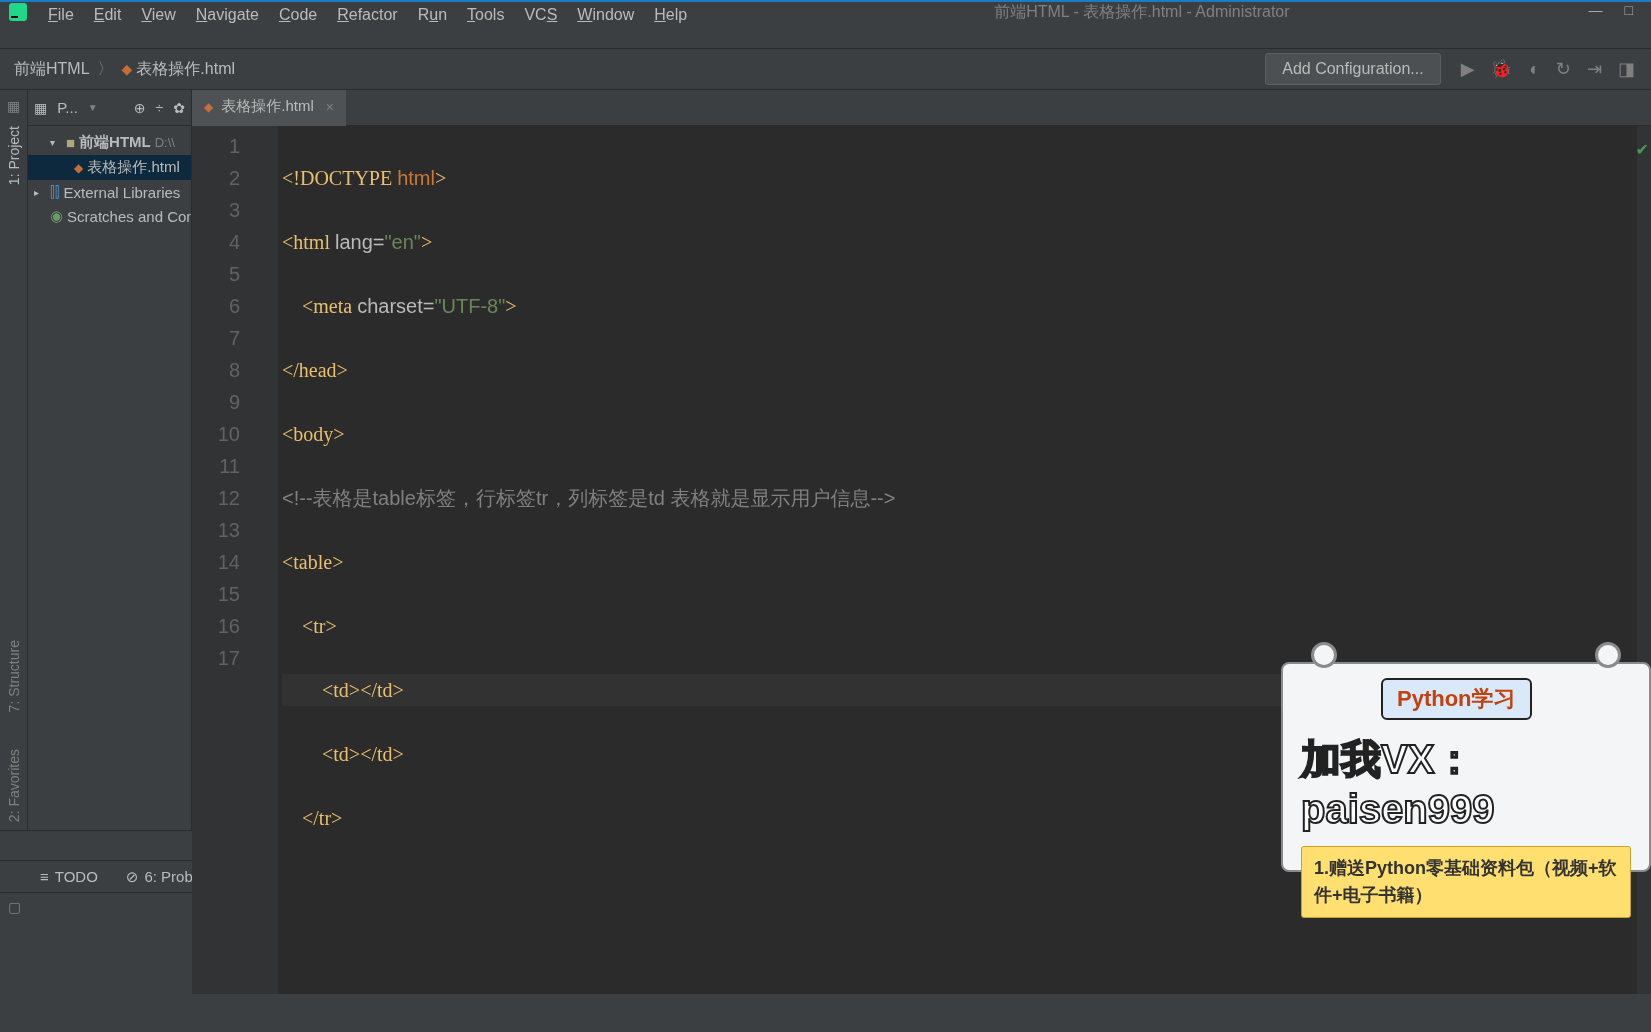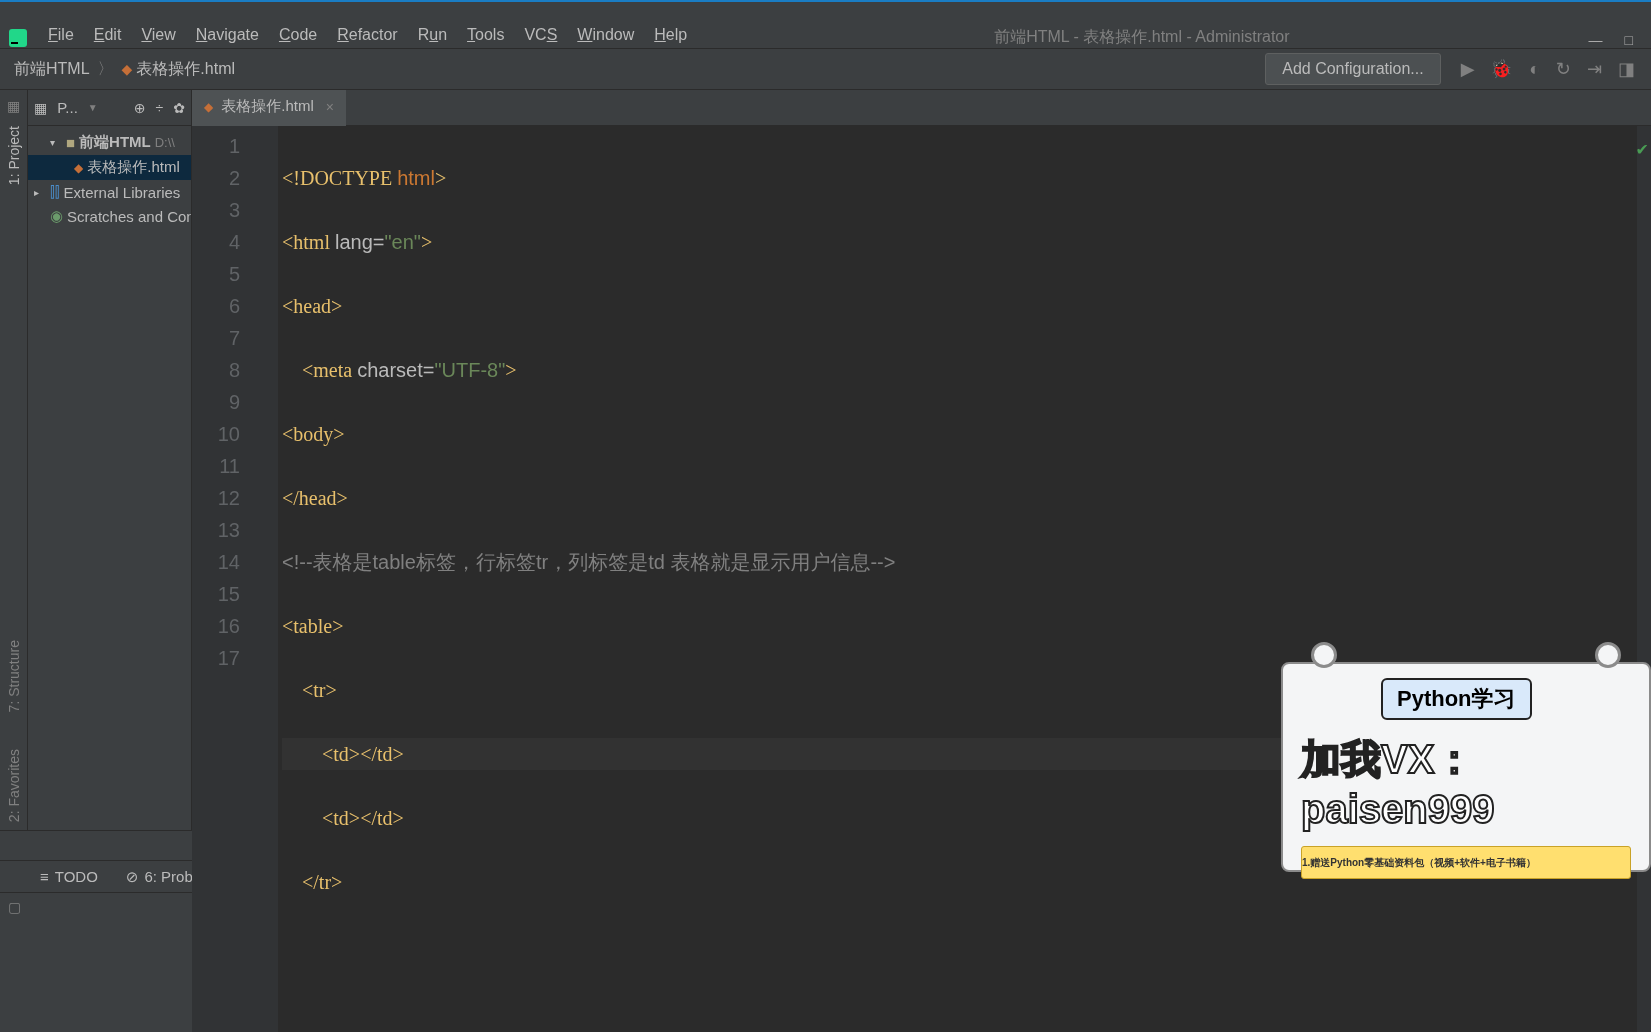--- a/index.html
+++ b/index.html
@@ -5,7 +5,7 @@
 * { margin: 0; padding: 0; box-sizing: border-box; font-family: "Segoe UI", Arial, sans-serif; }
 body { background: #3c3f41; color: #bbbbbb; width: 1651px; height: 1032px; overflow: hidden; position: relative; }
 
-.titlebar { height: 48px; background: #3c3f41; border-top: 2px solid #1a7dc4; display: flex; align-items: flex-end; padding: 0 8px; }
+.titlebar { height: 48px; background: #3c3f41; border-top: 2px solid #1a7dc4; display: flex; align-items: flex-start; padding: 0 8px; }
 .titlebar .app-icon { width: 20px; height: 20px; margin-right: 12px; display: flex; align-items: center; justify-content: center; }
 .titlebar .menus { display: flex; gap: 4px; }
 .titlebar .menu-item { padding: 4px 8px; color: #bbbbbb; font-size: 16px; cursor: pointer; }

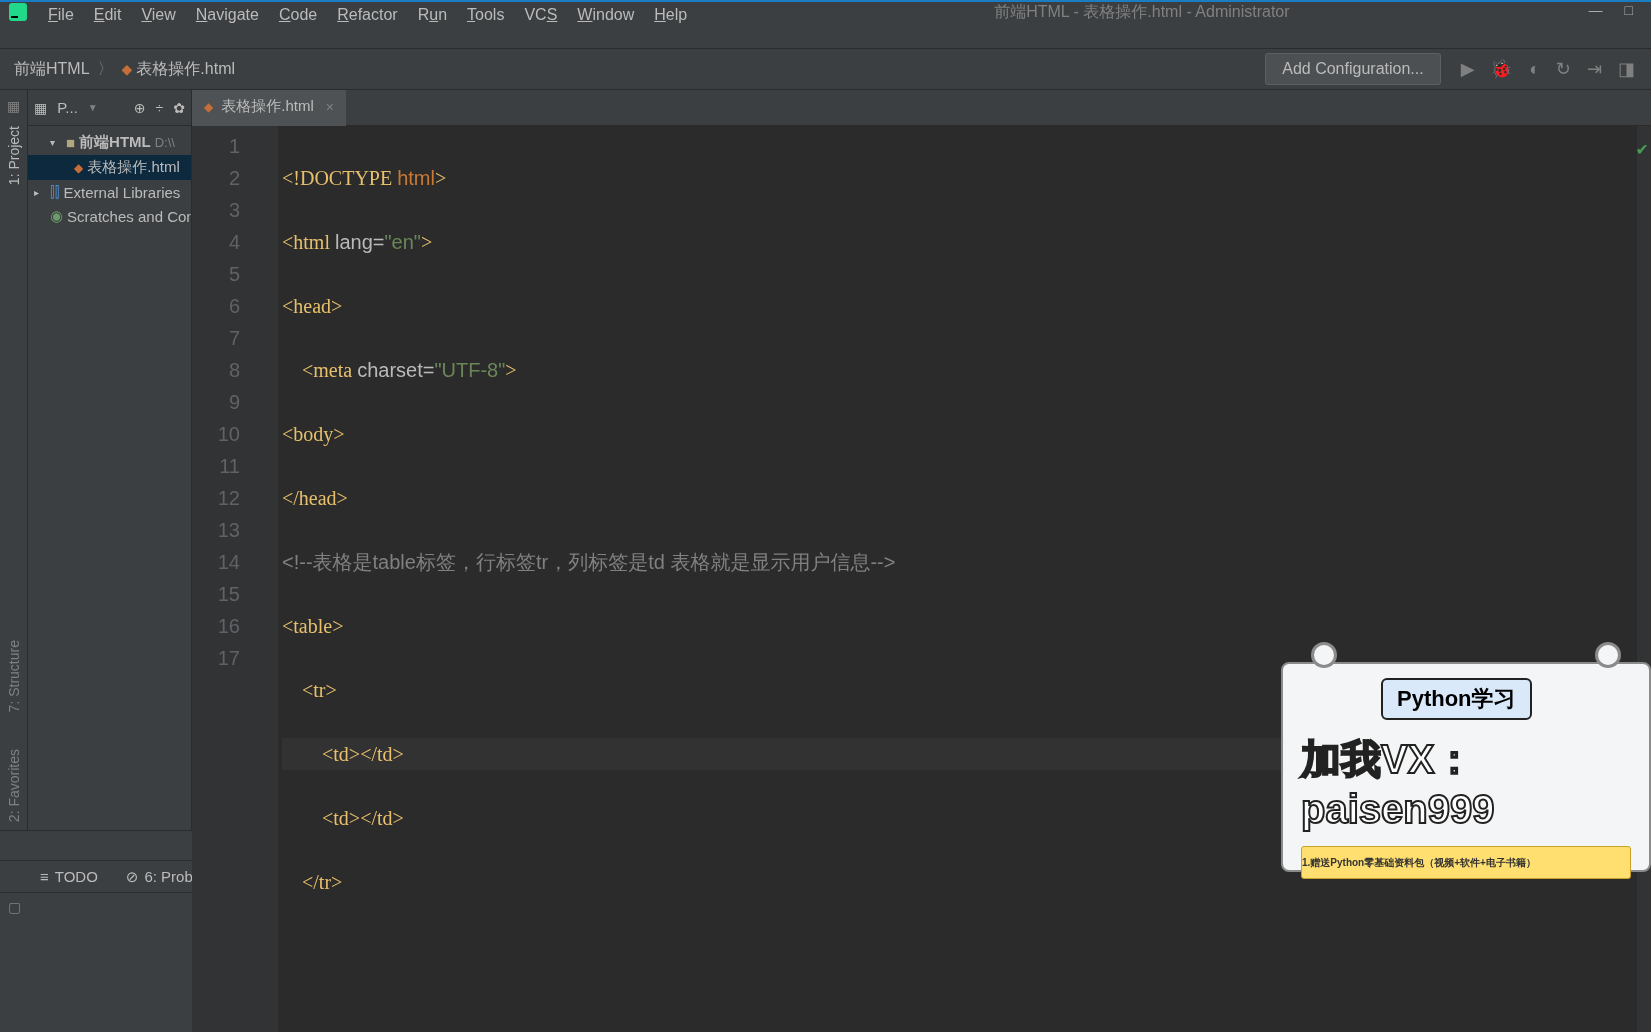--- a/index.html
+++ b/index.html
@@ -203,7 +203,6 @@
       <div class="code">
 <div class="code-line"><span class="c-tag">&lt;!DOCTYPE </span><span class="c-kw">html</span><span class="c-tag">&gt;</span></div>
 <div class="code-line"><span class="c-tag">&lt;</span><span class="c-tag">html </span><span class="c-attr">lang=</span><span class="c-str">"en"</span><span class="c-tag">&gt;</span></div>
-<div class="code-line"><span class="c-tag">&lt;</span><span class="c-tag">head</span><span class="c-tag">&gt;</span></div>
 <div class="code-line"><span class="c-tag">    &lt;</span><span class="c-tag">meta </span><span class="c-attr">charset=</span><span class="c-str">"UTF-8"</span><span class="c-tag">&gt;</span></div>
 <div class="code-line"><span class="c-tag">&lt;</span><span class="c-tag">body</span><span class="c-tag">&gt;</span></div>
 <div class="code-line"><span class="c-tag">&lt;/</span><span class="c-tag">head</span><span class="c-tag">&gt;</span></div>

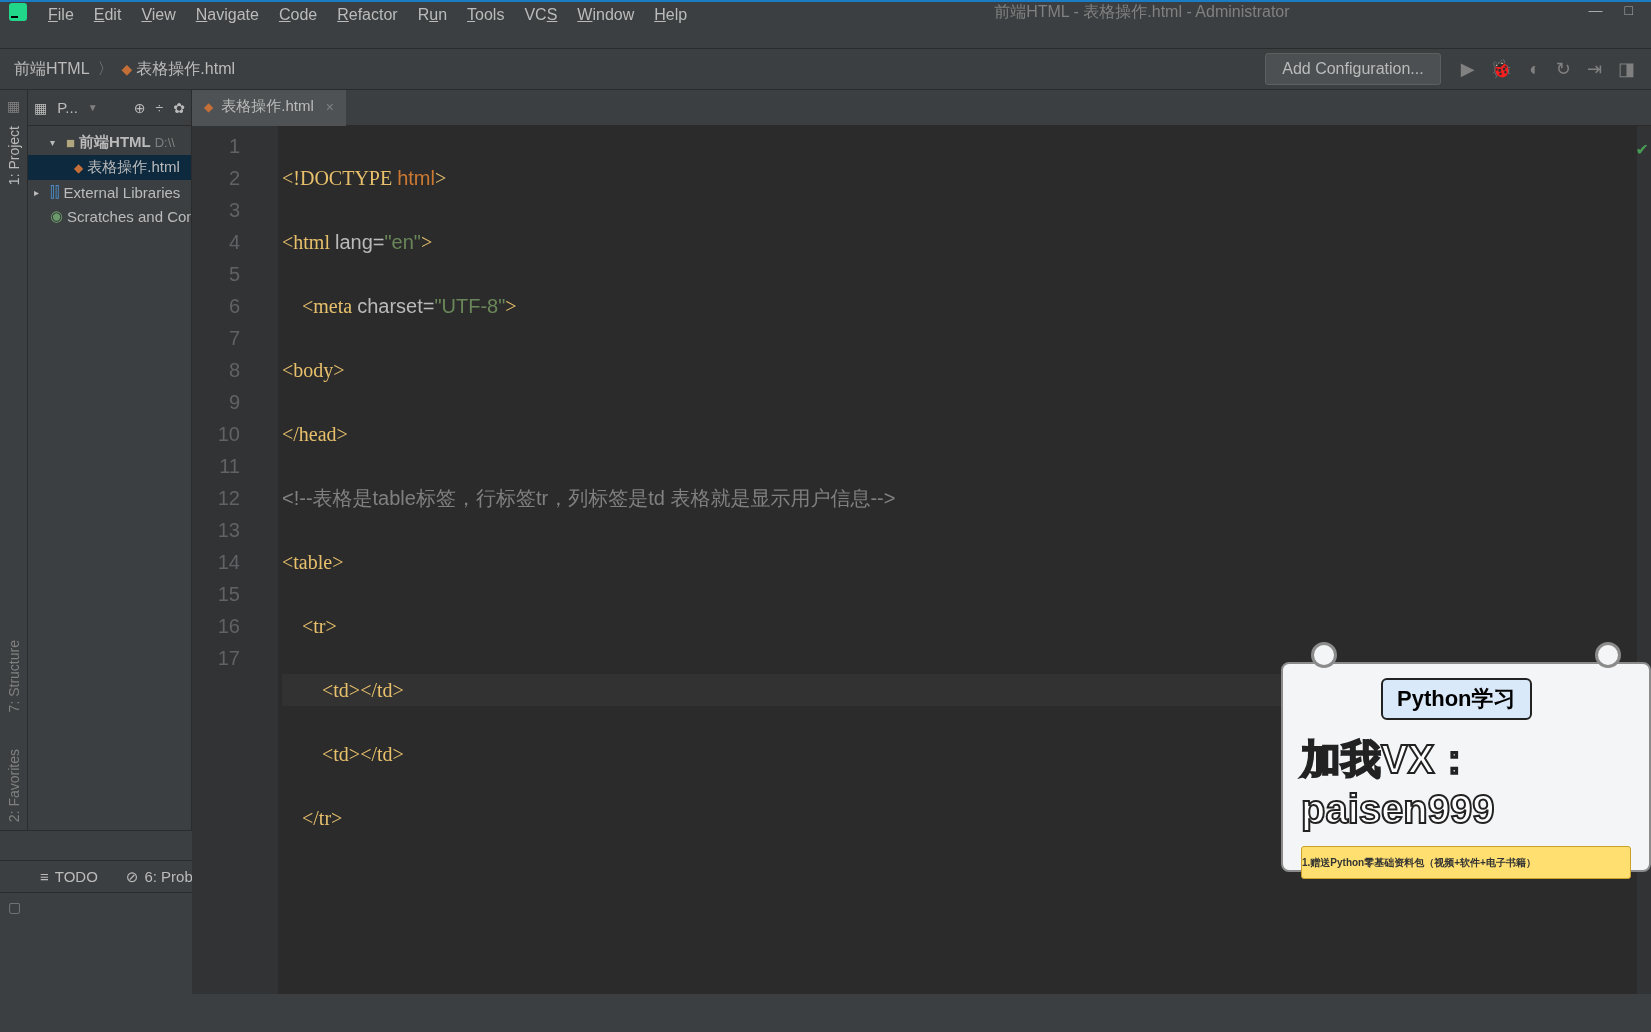--- a/index.html
+++ b/index.html
@@ -204,8 +204,8 @@
 <div class="code-line"><span class="c-tag">&lt;!DOCTYPE </span><span class="c-kw">html</span><span class="c-tag">&gt;</span></div>
 <div class="code-line"><span class="c-tag">&lt;</span><span class="c-tag">html </span><span class="c-attr">lang=</span><span class="c-str">"en"</span><span class="c-tag">&gt;</span></div>
 <div class="code-line"><span class="c-tag">    &lt;</span><span class="c-tag">meta </span><span class="c-attr">charset=</span><span class="c-str">"UTF-8"</span><span class="c-tag">&gt;</span></div>
+<div class="code-line"><span class="c-tag">&lt;/</span><span class="c-tag">head</span><span class="c-tag">&gt;</span></div>
 <div class="code-line"><span class="c-tag">&lt;</span><span class="c-tag">body</span><span class="c-tag">&gt;</span></div>
-<div class="code-line"><span class="c-tag">&lt;/</span><span class="c-tag">head</span><span class="c-tag">&gt;</span></div>
 <div class="code-line"><span class="c-cmt">&lt;!--表格是table标签，行标签tr，列标签是td 表格就是显示用户信息--&gt;</span></div>
 <div class="code-line"><span class="c-tag">&lt;</span><span class="c-tag">table</span><span class="c-tag">&gt;</span></div>
 <div class="code-line"><span class="c-tag">    &lt;</span><span class="c-tag">tr</span><span class="c-tag">&gt;</span></div>

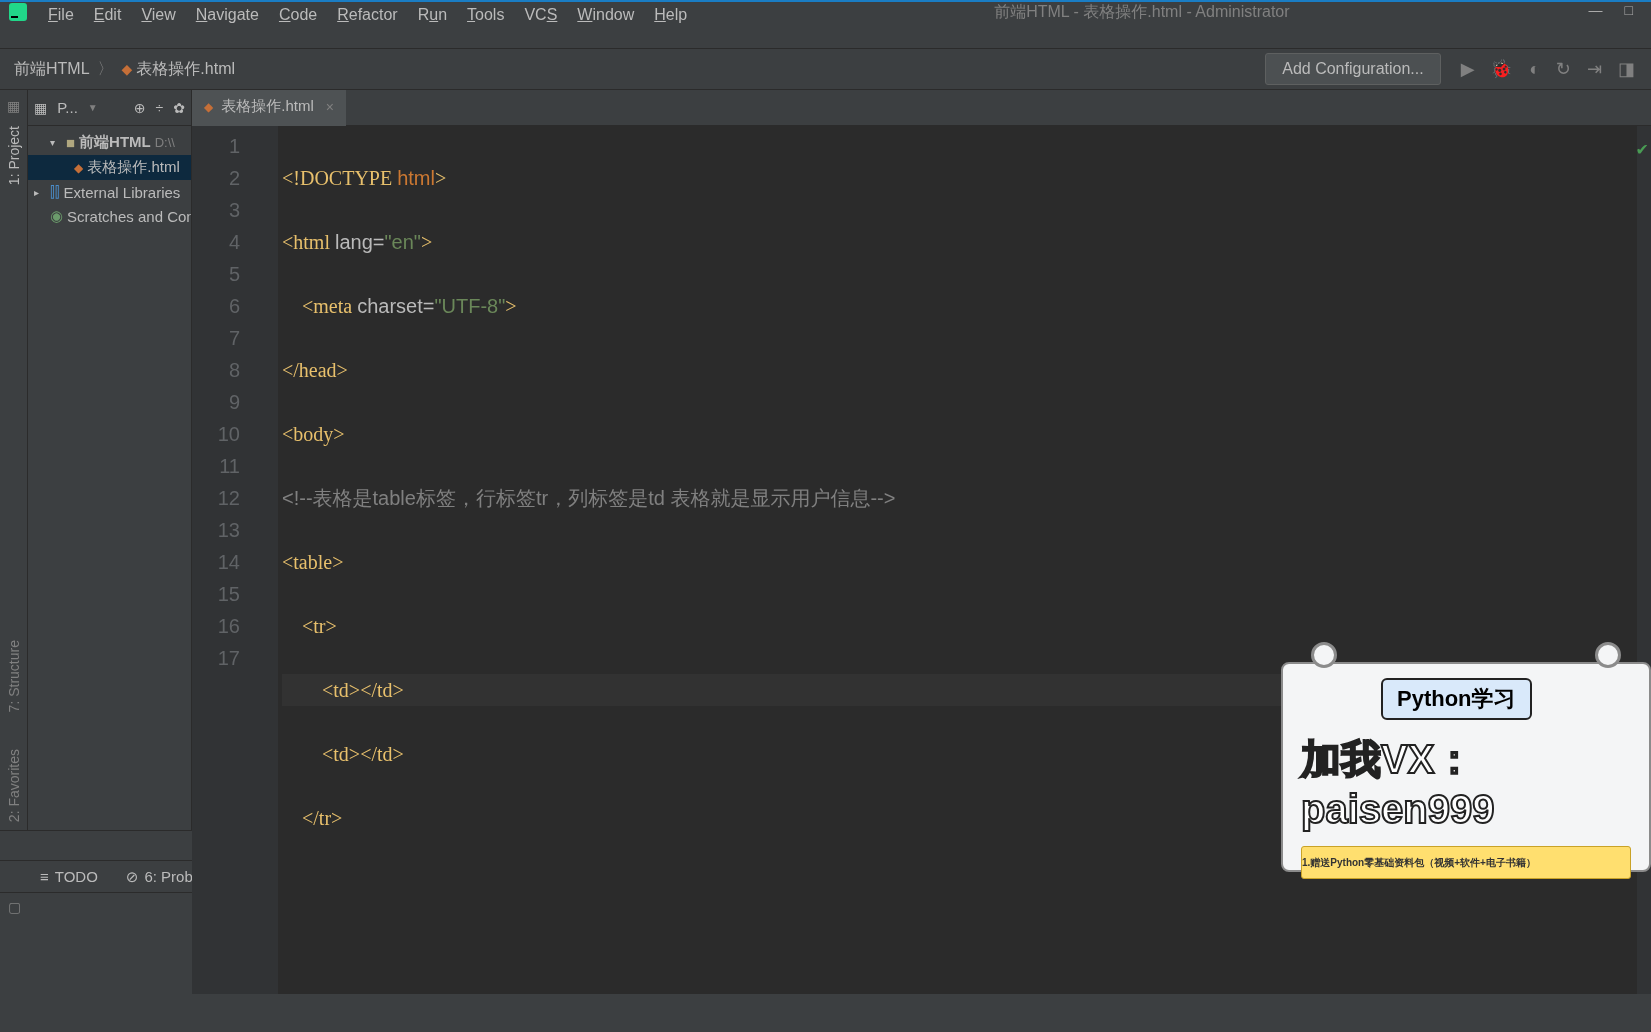--- a/index.html
+++ b/index.html
@@ -80,7 +80,7 @@
 .promo { position: absolute; right: 0; bottom: 160px; width: 370px; height: 210px; background: #f4f5f6; border: 2px solid #8b8b8b; border-radius: 8px; padding: 14px 18px; color: #222; }
 .promo .clips { position: absolute; top: -22px; left: 28px; right: 28px; display: flex; justify-content: space-between; }
 .promo .clip { width: 26px; height: 26px; border: 3px solid #8b8b8b; border-radius: 50%; background: #f4f5f6; }
-.promo .badge { display: inline-block; background: #d9e9fa; border: 2px solid #222; border-radius: 6px; padding: 4px 14px; font-size: 22px; font-weight: bold; color: #000000; margin-bottom: 12px; margin-left: 80px; }
+.promo .badge { display: inline-block; background: #d9e9fa; border: 2px solid #222; border-radius: 6px; padding: 4px 14px; font-size: 22px; font-weight: bold; color: #c2410c; margin-bottom: 12px; margin-left: 80px; }
 .promo .bigtext { font-size: 40px; font-weight: 700; color: #fff; -webkit-text-stroke: 2px #222; margin-bottom: 14px; }
 .promo .yellowbox { background: #ffdf6f; border: 1px solid #c9a227; border-radius: 3px; padding: 8px 0; font-size: 10px; font-weight: bold; color: #333; line-height: 1.5; }
 </style>

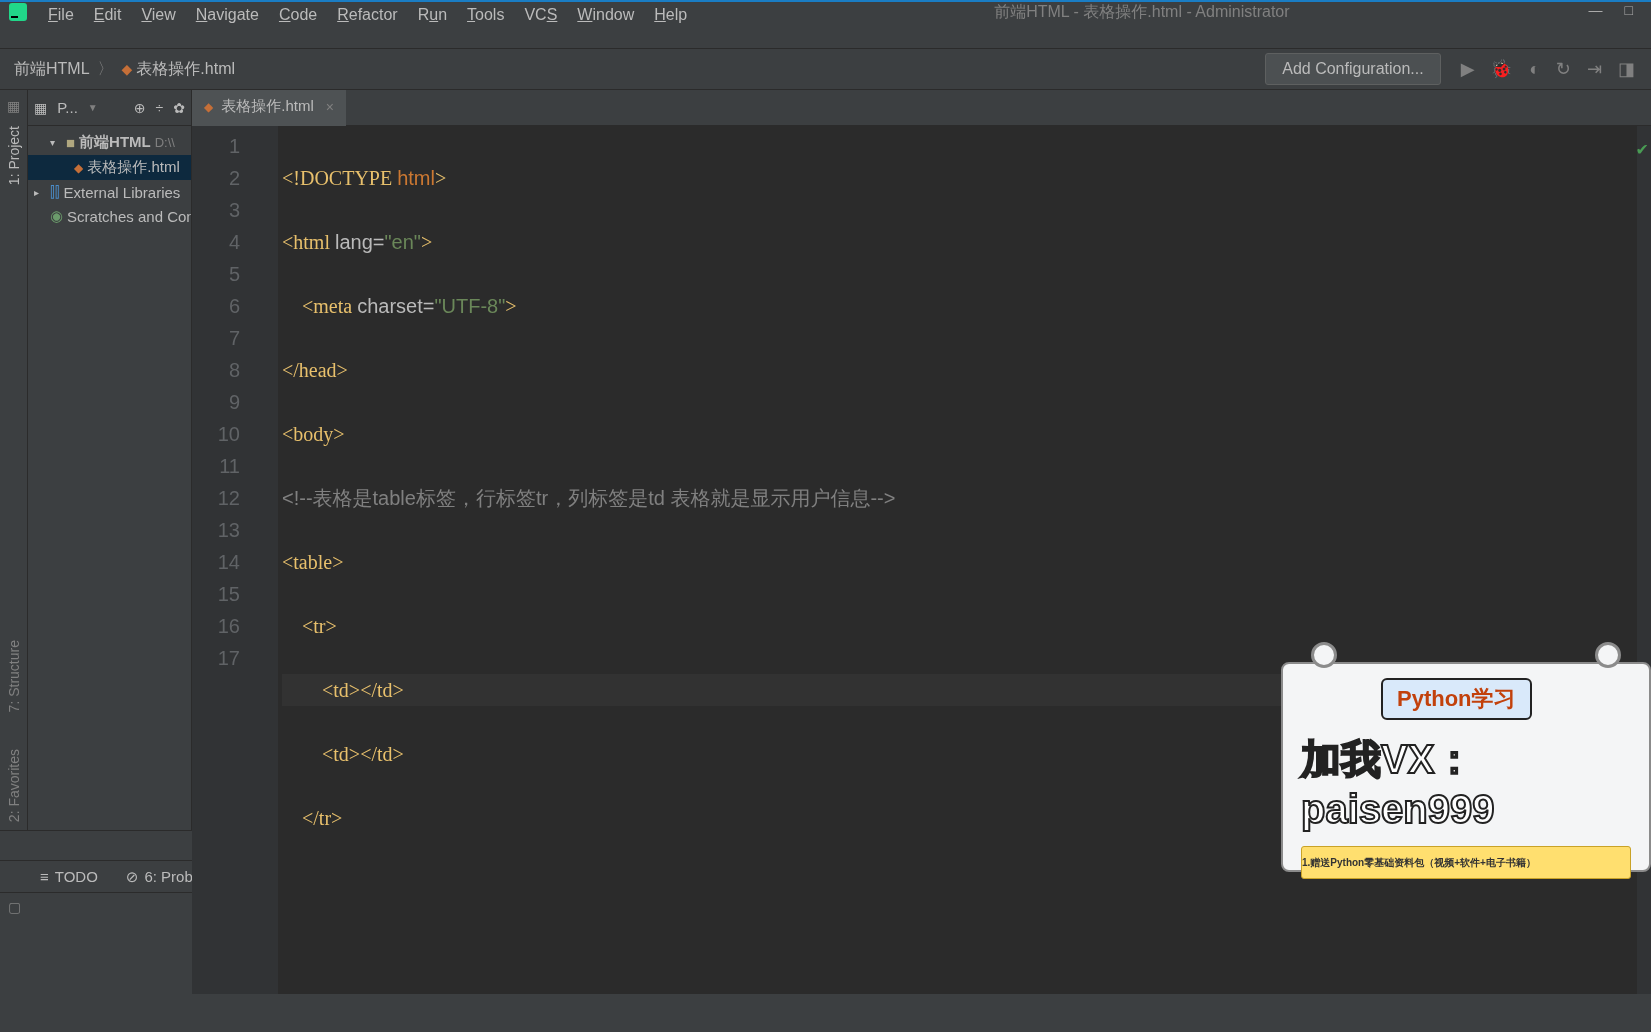--- a/index.html
+++ b/index.html
@@ -82,7 +82,7 @@
 .promo .clip { width: 26px; height: 26px; border: 3px solid #8b8b8b; border-radius: 50%; background: #f4f5f6; }
 .promo .badge { display: inline-block; background: #d9e9fa; border: 2px solid #222; border-radius: 6px; padding: 4px 14px; font-size: 22px; font-weight: bold; color: #c2410c; margin-bottom: 12px; margin-left: 80px; }
 .promo .bigtext { font-size: 40px; font-weight: 700; color: #fff; -webkit-text-stroke: 2px #222; margin-bottom: 14px; }
-.promo .yellowbox { background: #ffdf6f; border: 1px solid #c9a227; border-radius: 3px; padding: 8px 0; font-size: 10px; font-weight: bold; color: #333; line-height: 1.5; }
+.promo .yellowbox { background: #ffdf6f; border: 1px solid #c9a227; border-radius: 3px; padding: 8px 12px; font-size: 18px; font-weight: bold; color: #333; line-height: 1.5; }
 </style>
 </head>
 <body>

